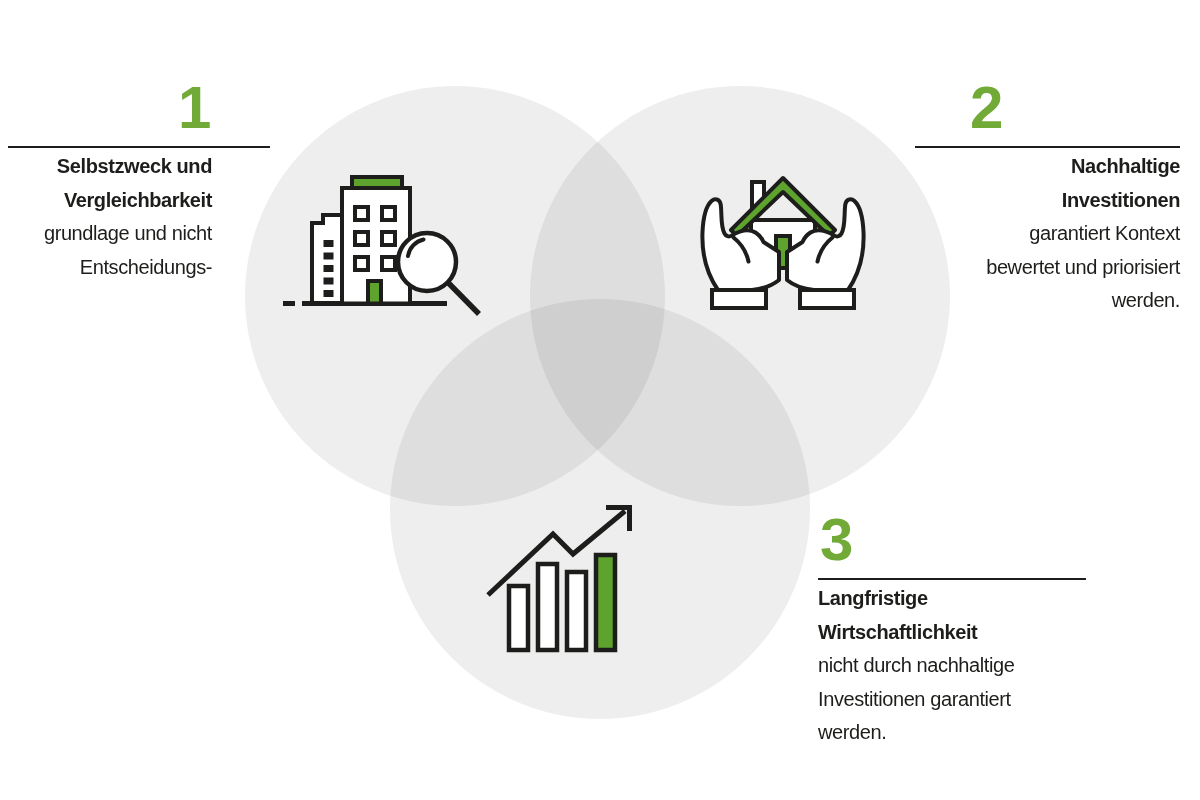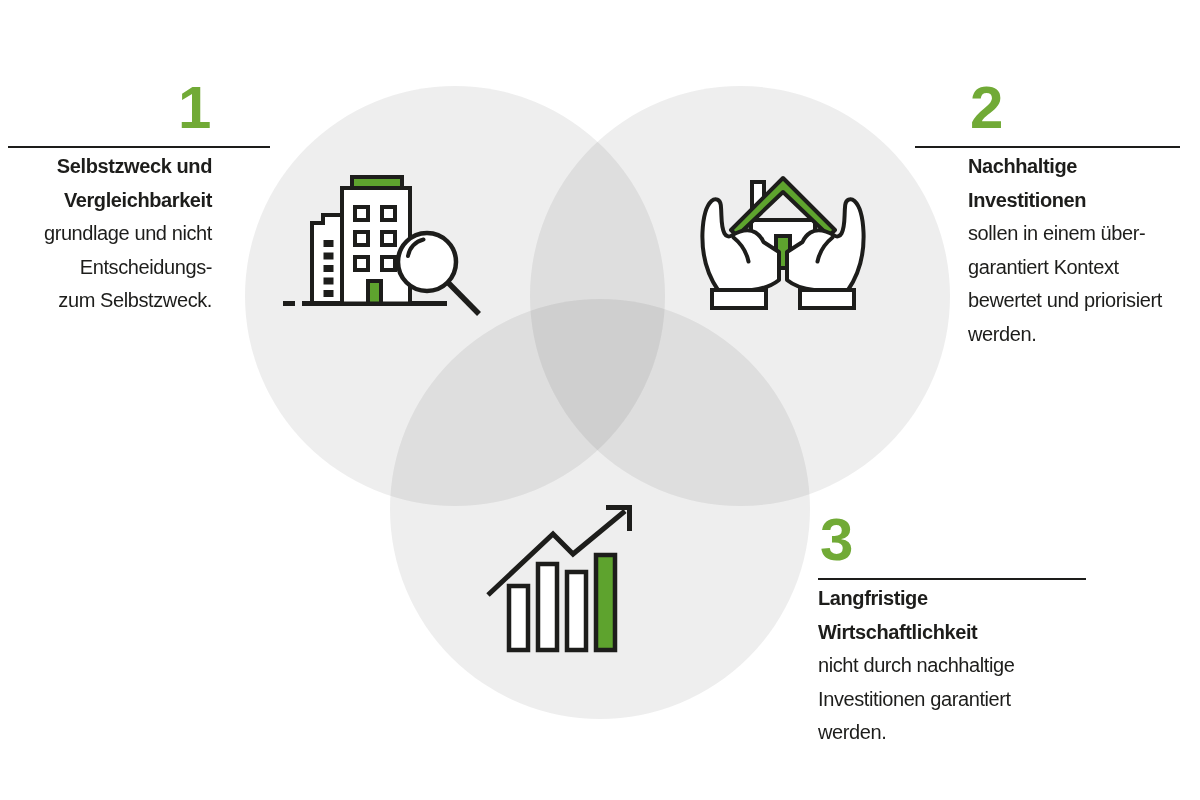--- a/index.html
+++ b/index.html
@@ -27,7 +27,7 @@
   .b1 .text{text-align:right;padding-right:58px;}
   .b2{left:915px;top:80px;width:265px;}
   .b2 .num{margin-left:55px;}
-  .b2 .text{text-align:left;padding-left:53px;}
+  .b2 .text{text-align:right;padding-left:53px;}
   .b3{left:818px;top:512px;width:268px;}
   .b3 .num{margin-left:2px;}
   .b3 .text{text-align:left;}

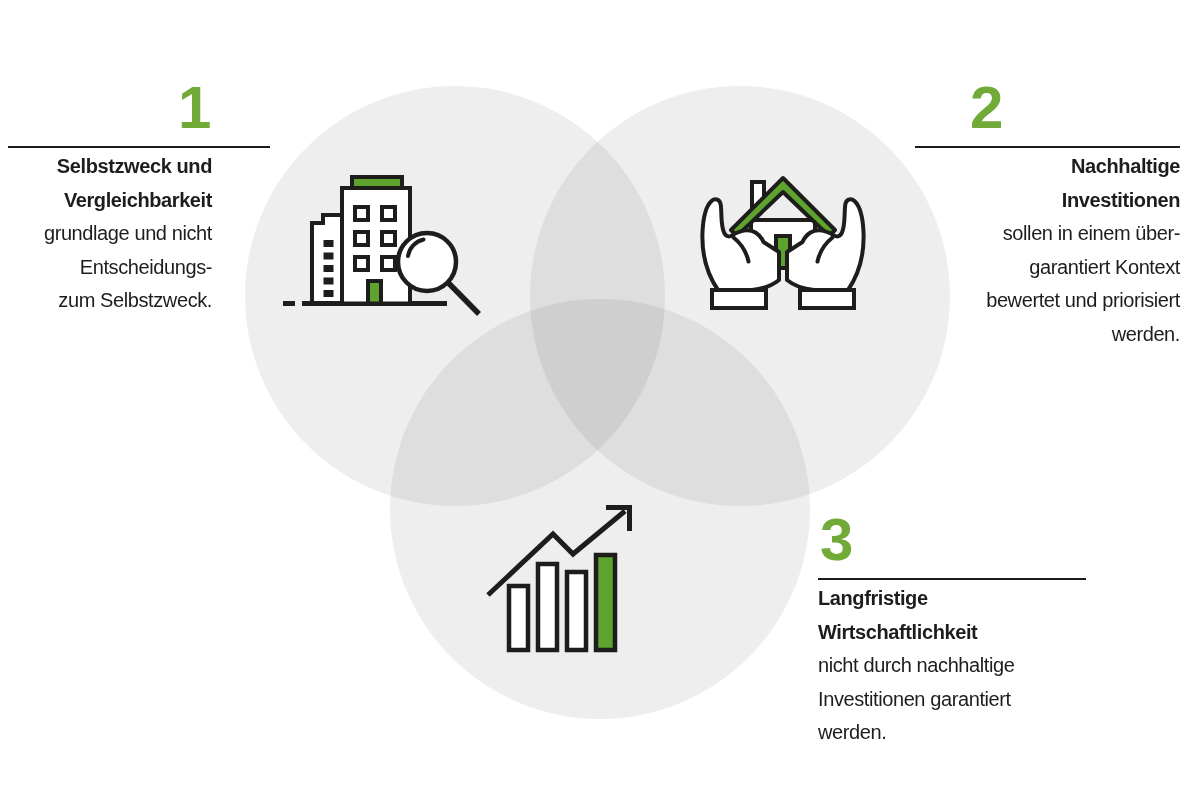--- a/index.html
+++ b/index.html
@@ -112,7 +112,6 @@
     <div class="text">
       <div class="title">Nachhaltige</div>
       <div class="title">Investitionen</div>
-      <div>sollen in einem über-</div>
       <div>garantiert Kontext</div>
       <div>bewertet und priorisiert</div>
       <div>werden.</div>

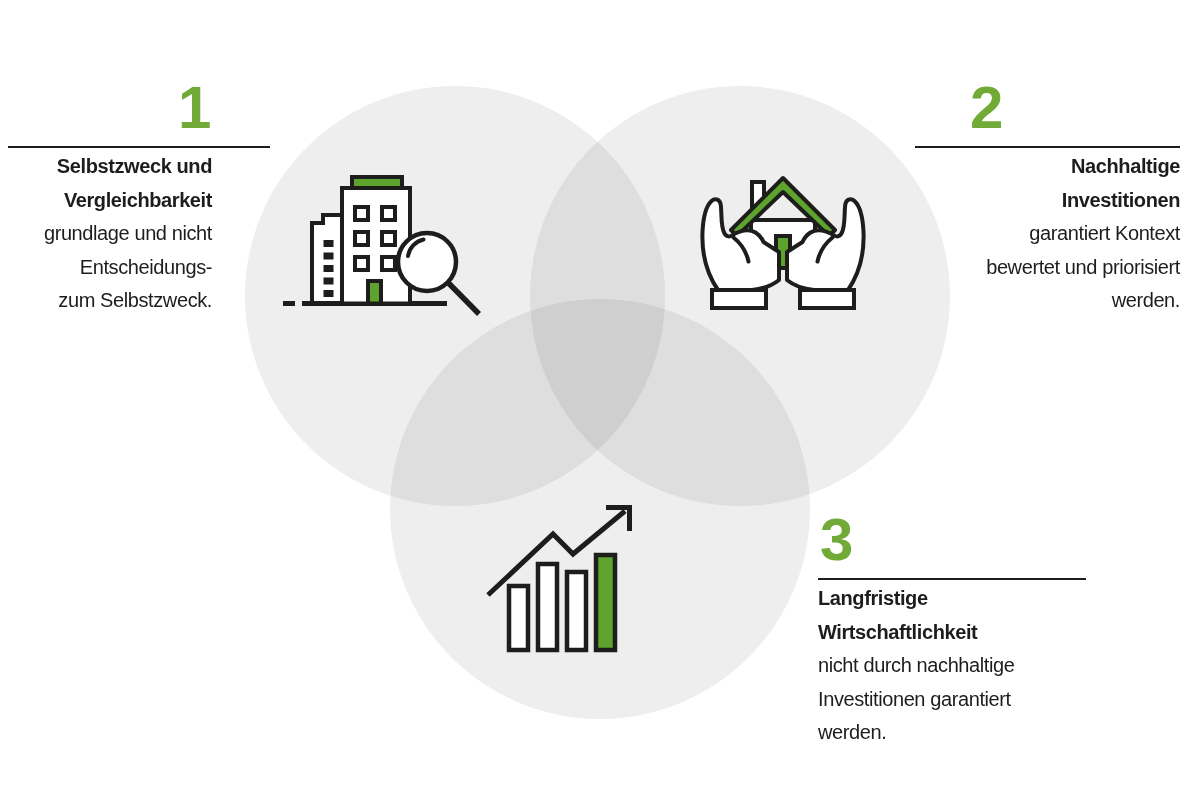--- a/index.html
+++ b/index.html
@@ -102,7 +102,6 @@
       <div class="title">Vergleichbarkeit</div>
       <div>grundlage und nicht</div>
       <div>Entscheidungs-</div>
-      <div>zum Selbstzweck.</div>
     </div>
   </section>
 

